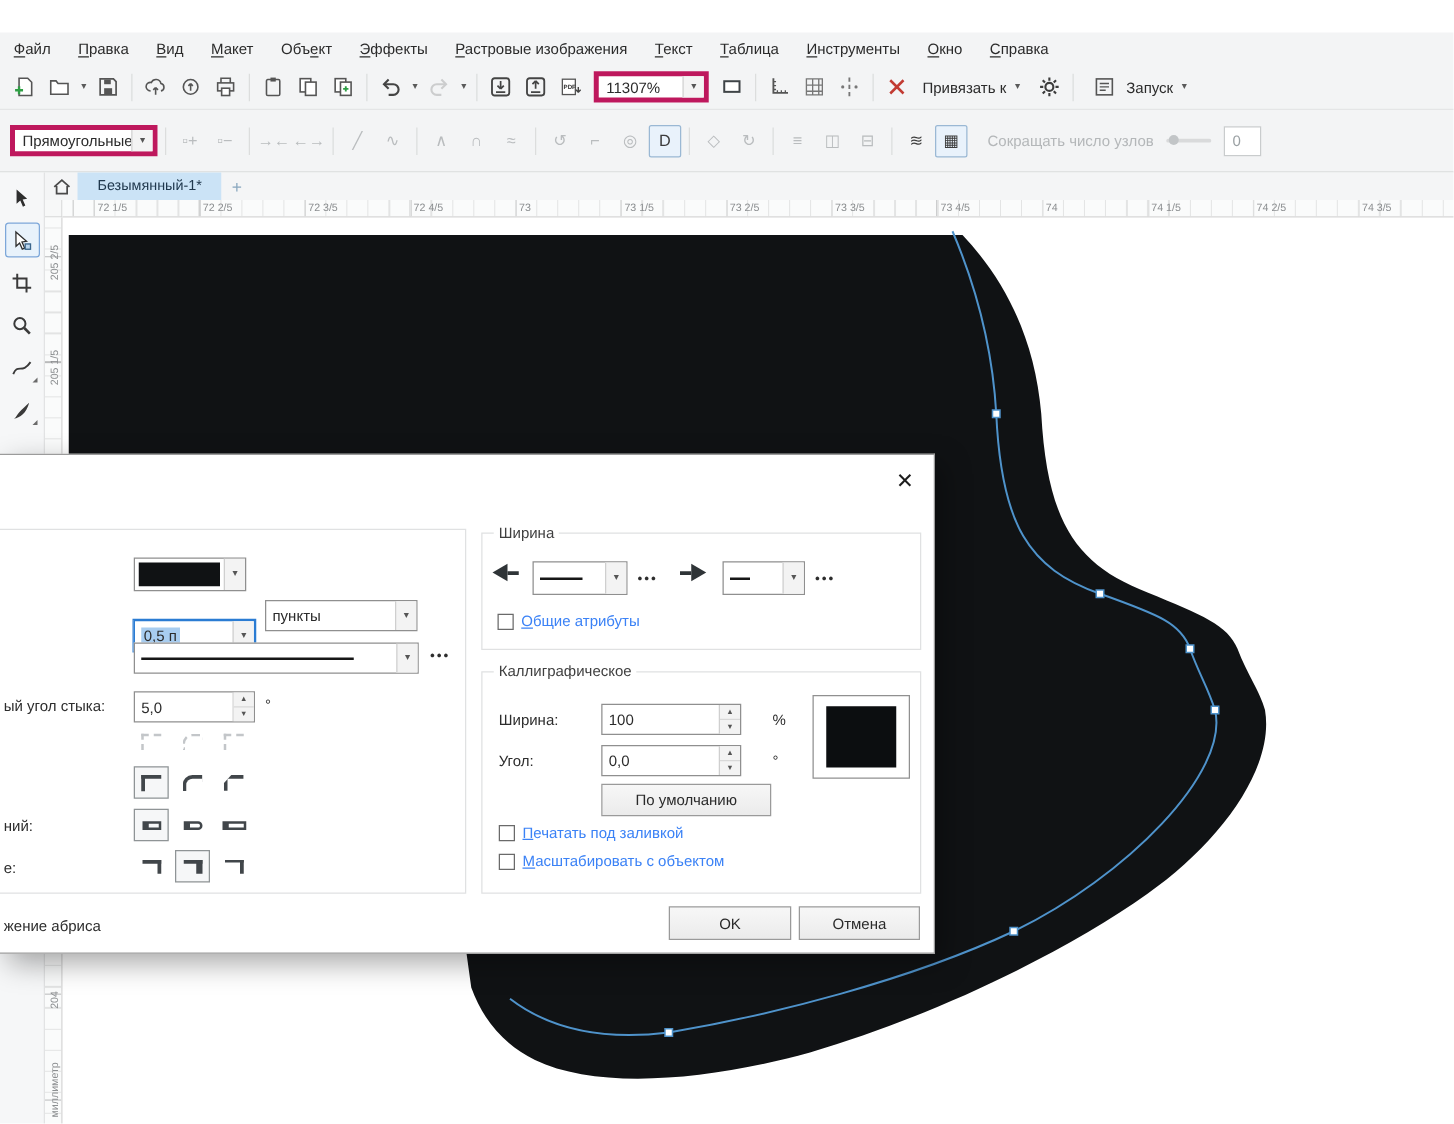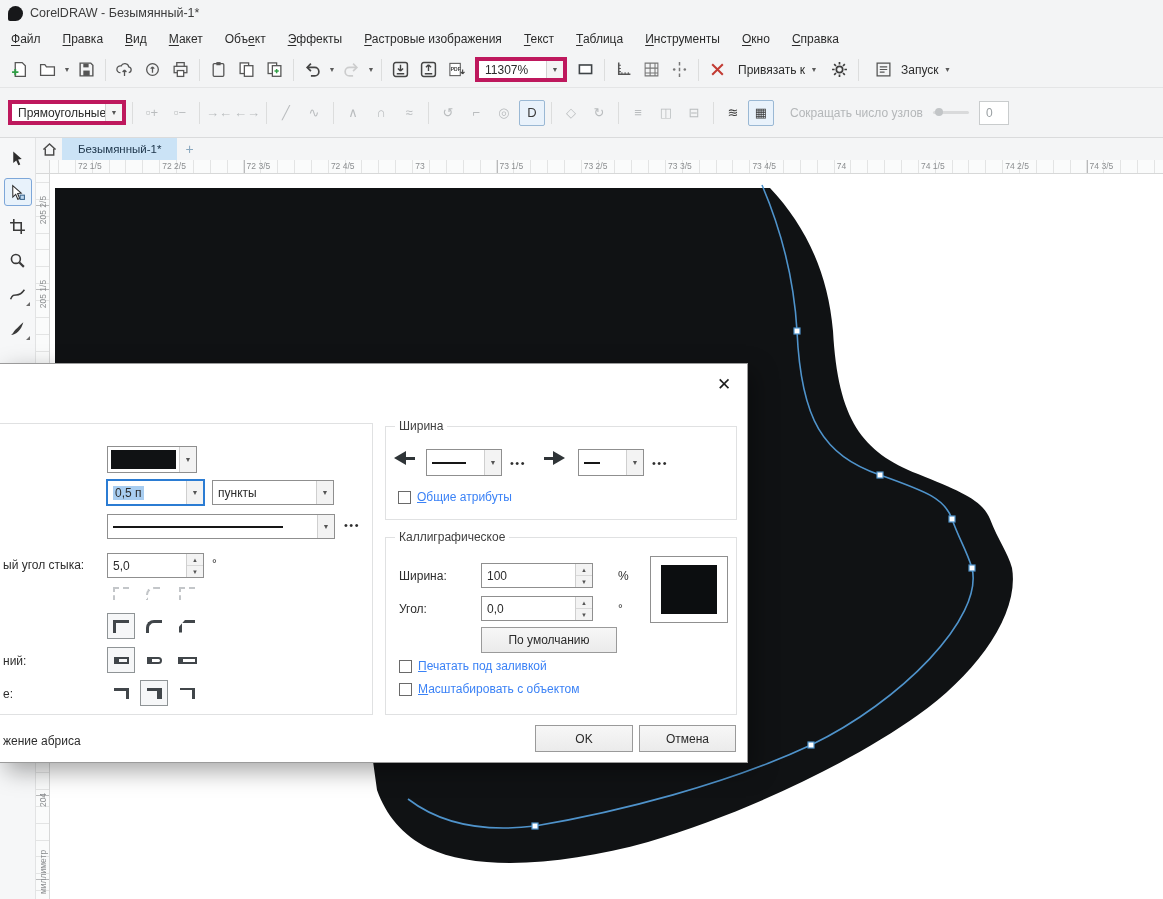--- a/index.html
+++ b/index.html
@@ -138,10 +138,6 @@
 
 <div class="app">
 
-  <div class="titlebar">
-    <span class="applogo"></span>
-    <span>CorelDRAW - Безымянный-1*</span>
-  </div>
 
   <nav class="menubar" id="menubar">
       <span class="menu-item"><u>Ф</u>айл</span>

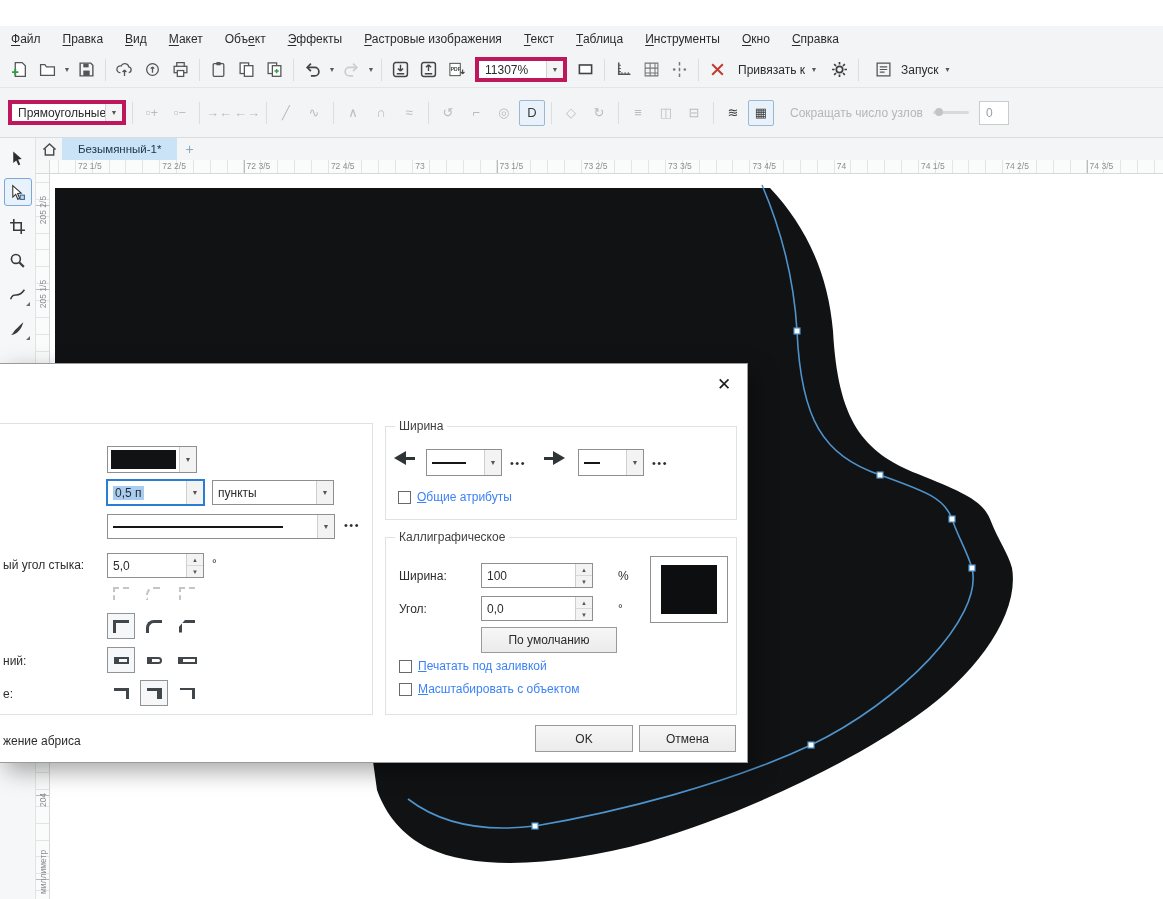--- a/index.html
+++ b/index.html
@@ -100,7 +100,7 @@
   .dcombo .val{flex:1;display:flex;align-items:center;padding:0 5px;overflow:hidden;white-space:nowrap;}
   .dcombo .arw{width:17px;border-left:1px solid #cfcfcf;background:#f3f3f3;display:flex;align-items:center;
                justify-content:center;font-size:7px;color:#555;}
-  .focusblue{box-shadow:0 0 0 1px #2b7cd3;border-color:#2b7cd3;}
+  .focusblue{box-shadow:0 0 0 1px #2b7cd3;border-color:#2b7cd3;margin-top:16px;}
   .sel{background:#a8cdf0;padding:0 2px;}
   .swatch{flex:1;background:#101214;margin:3px;}
   .linesample{height:2px;background:#161616;align-self:center;}

